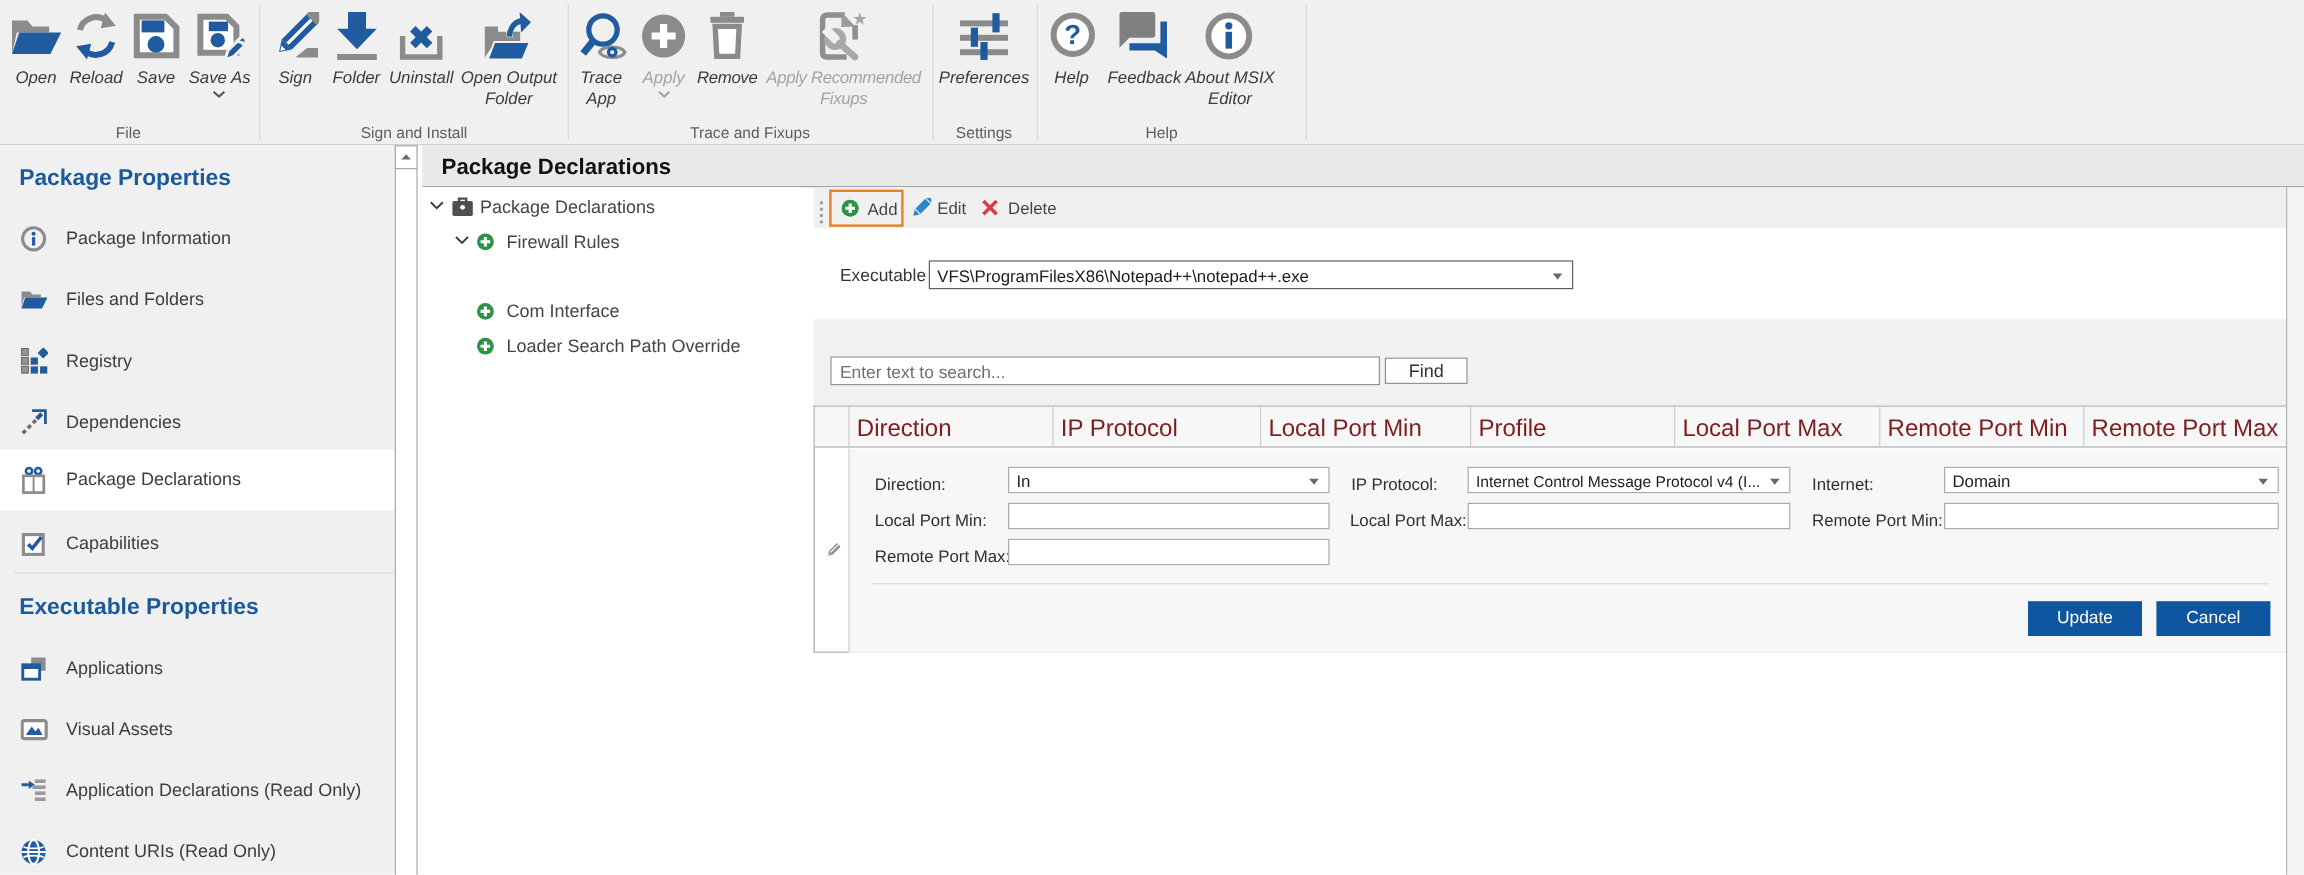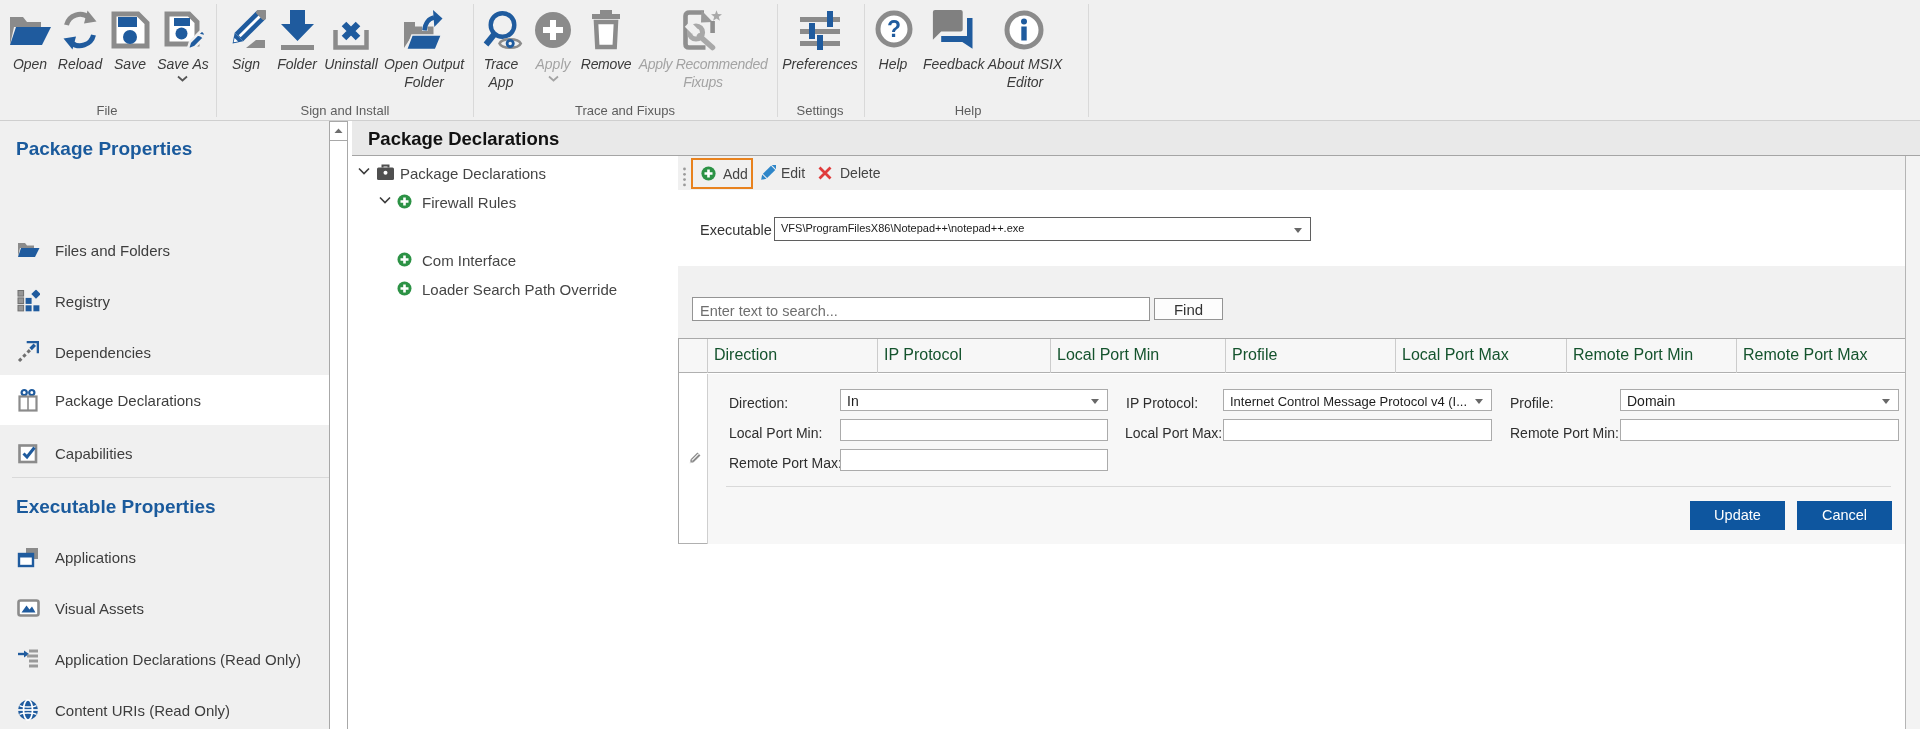--- a/index.html
+++ b/index.html
@@ -227,6 +227,14 @@
 </div>
 <div id="sidebar" class="abs">
 <div class="sbhead" style="top:17px">Package Properties</div>
+<div class="sbitem" style="top:52px">
+      <svg width="22" height="22" viewBox="0 0 22 22">
+<circle cx="11" cy="11" r="9.2" fill="none" stroke="#8b8b8b" stroke-width="2.6"></circle>
+<circle cx="11" cy="6.8" r="1.7" fill="#1f5b9e"></circle>
+        <rect x="9.7" y="9.6" width="2.6" height="7" fill="#1f5b9e"></rect>
+      </svg>
+<div class="txt">Package Information</div>
+    </div>
 <div class="sbitem" style="top:103px">
       <svg width="23" height="22" viewBox="0 0 23 22">
 <path d="M1,18 L1,4 L8,4 L10,6.5 L17,6.5 L17,9 L3,9 Z" fill="#8b8b8b"></path>

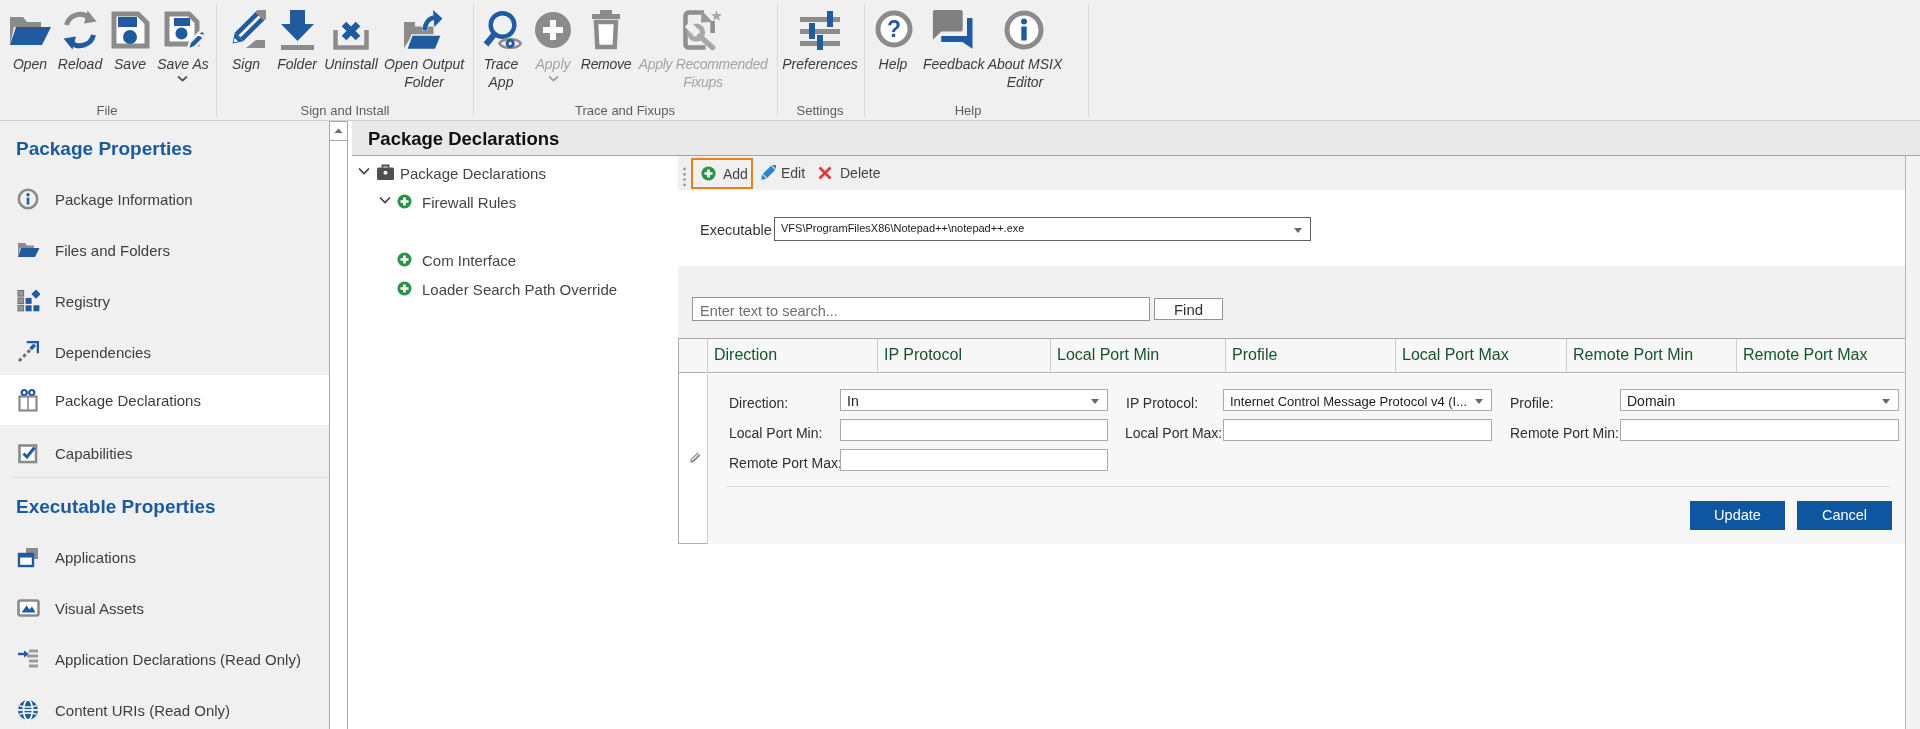--- a/index.html
+++ b/index.html
@@ -394,7 +394,7 @@
 <div id="execband" class="abs">
 <div class="abs" style="left:34px;top:32px;font-size:14.5px;color:#333">Executable</div>
 <div class="abs" style="left:108px;top:27px;width:537px;height:24px;background:#fff;border:1px solid #5f5f5f">
-<div class="abs" style="left:6px;top:4px;font-size:11px;color:#1a1a1a">VFS\ProgramFilesX86\Notepad++\notepad++.exe</div>
+<div class="abs" style="left:6px;top:4px;font-size:14px;color:#1a1a1a">VFS\ProgramFilesX86\Notepad++\notepad++.exe</div>
 <div class="carrow" style="right:8px;top:10px"></div>
 </div>
 </div>

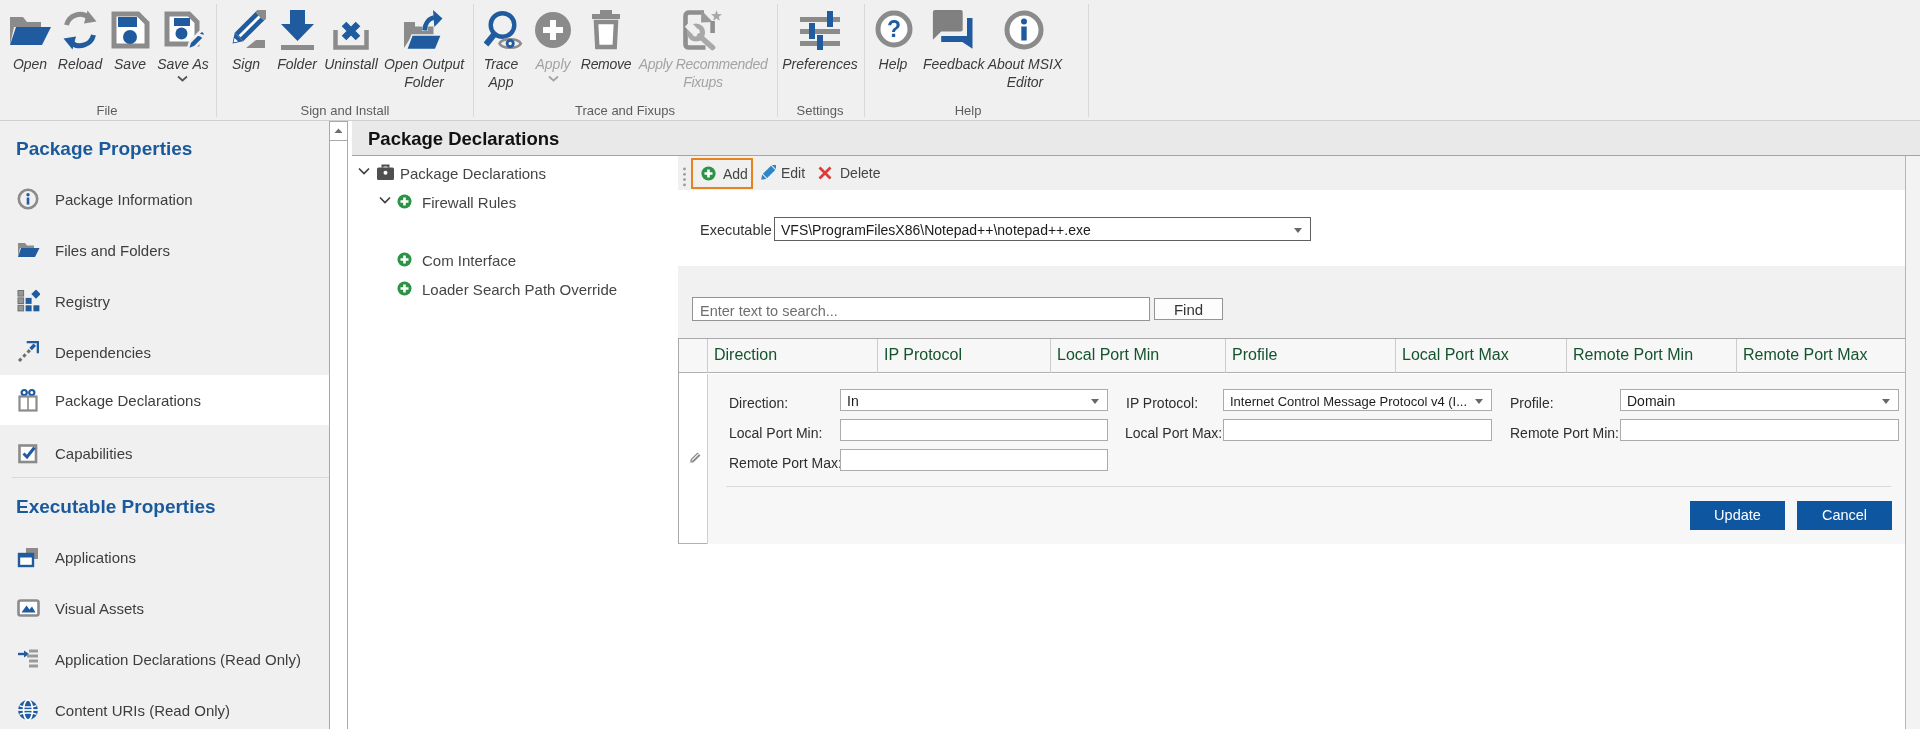--- a/index.html
+++ b/index.html
@@ -40,7 +40,7 @@
 #grid { left:678px; top:338px; width:1227px; height:206px; border-top:1px solid #a9a9a9; border-left:1px solid #a9a9a9; border-bottom:1px solid #b0b0b0; }
 #ghead { position:absolute; left:0; top:0; width:1227px; height:34px; background:#f7f7f7; border-bottom:1px solid #b0b0b0; }
 .gcol { position:absolute; top:0; height:34px; border-left:1px solid #cccccc; }
-.gcol span { position:absolute; left:6px; top:7px; font-size:16px; color:#14532d; white-space:nowrap; }
+.gcol span { position:absolute; left:6px; top:7px; font-size:20px; color:#7f1d1d; white-space:nowrap; }
 #gform { position:absolute; left:28px; top:35px; width:1199px; height:170px; background:#f7f7f7; border-left:1px solid #cfcfcf; }
 .flabel { position:absolute; font-size:14px; color:#2e2e2e; white-space:nowrap; }
 .finput { position:absolute; height:22px; background:#fff; border:1px solid #ababab; }

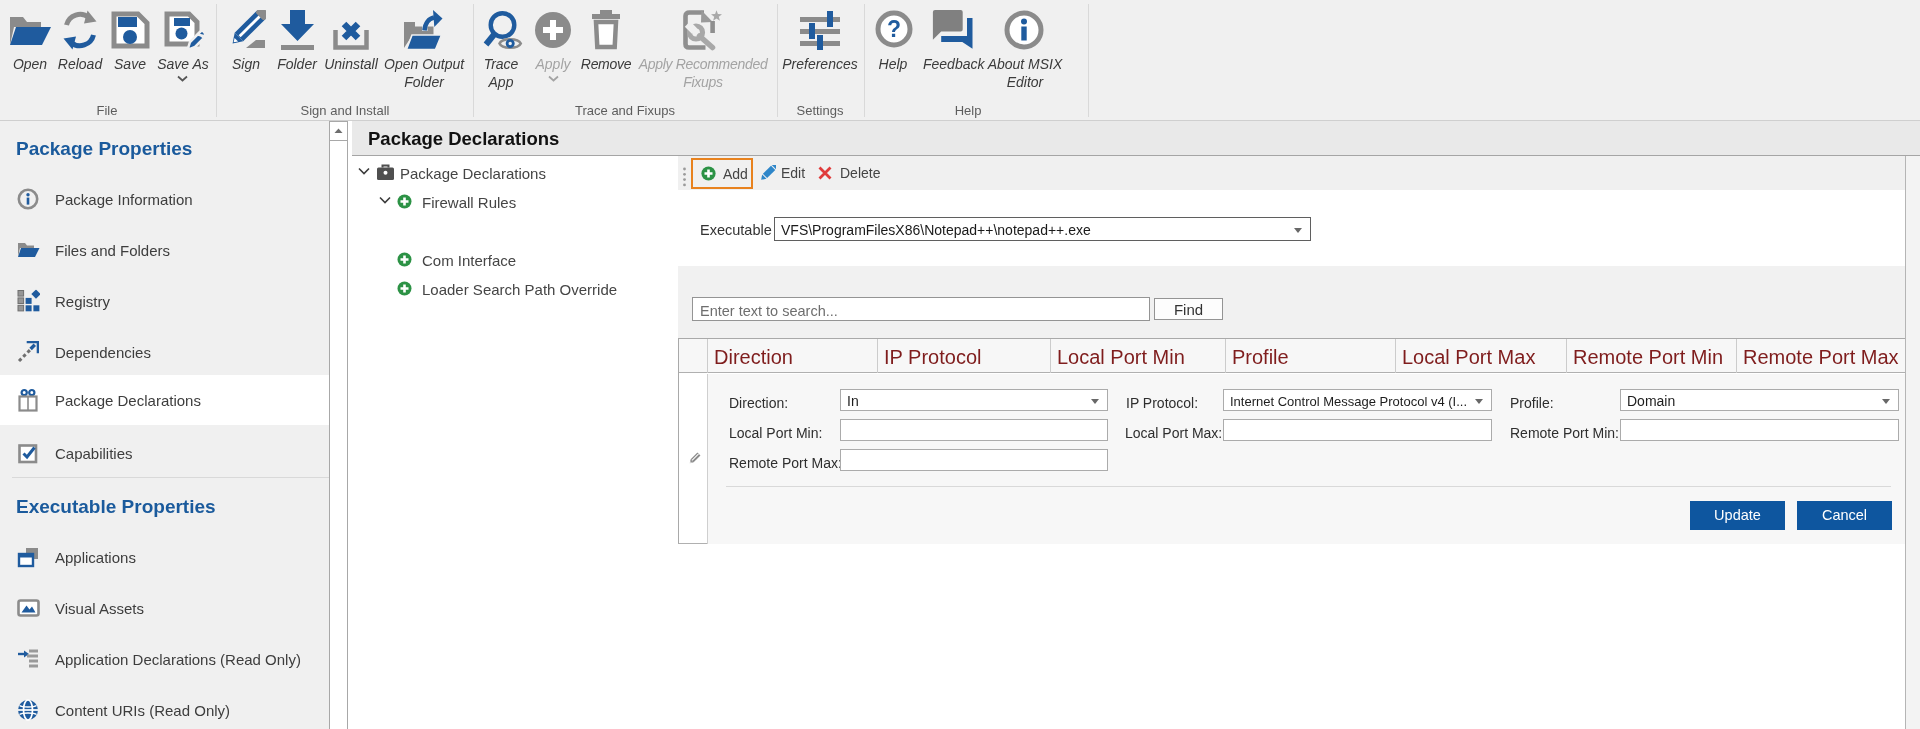--- a/index.html
+++ b/index.html
@@ -441,7 +441,7 @@
 <div class="fcombo" style="left:132px;top:15px;width:268px">In<div class="carrow" style="right:8px;top:9px"></div></div>
 <div class="flabel" style="left:418px;top:21px">IP Protocol:</div>
 <div class="fcombo" style="left:515px;top:15px;width:269px;font-size:13px;padding-top:3.5px">Internet Control Message Protocol v4 (I...<div class="carrow" style="right:8px;top:9px"></div></div>
-<div class="flabel" style="left:802px;top:21px">Profile:</div>
+<div class="flabel" style="left:802px;top:21px">Internet:</div>
 <div class="fcombo" style="left:912px;top:15px;width:279px">Domain<div class="carrow" style="right:8px;top:9px"></div></div>
 <div class="flabel" style="left:21px;top:51px">Local Port Min:</div>
 <div class="finput" style="left:132px;top:45px;width:268px"></div>

